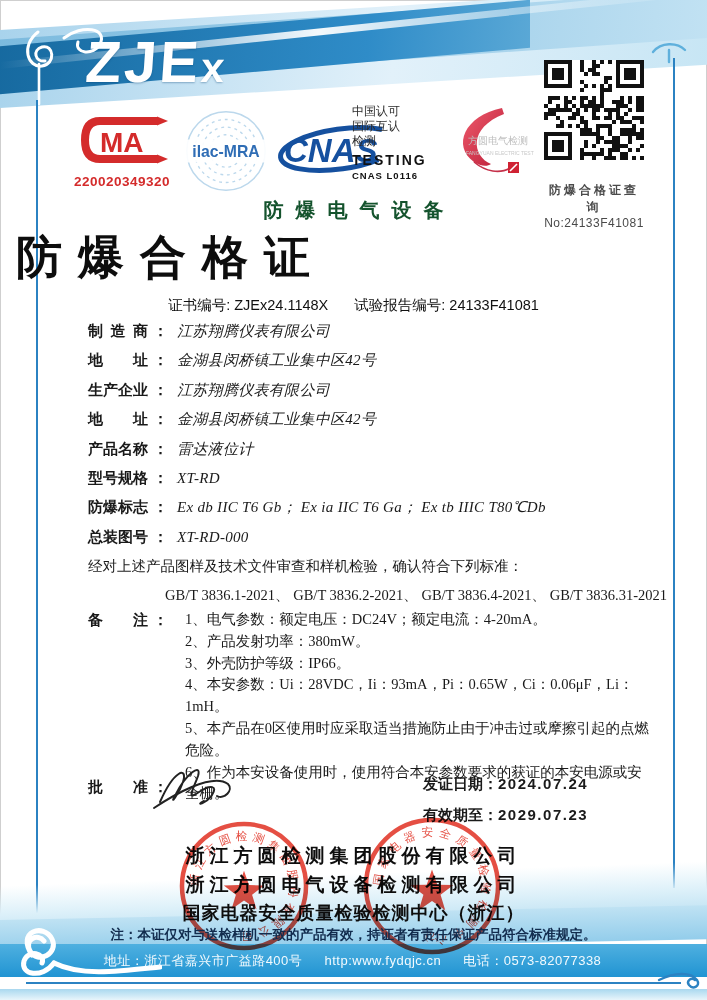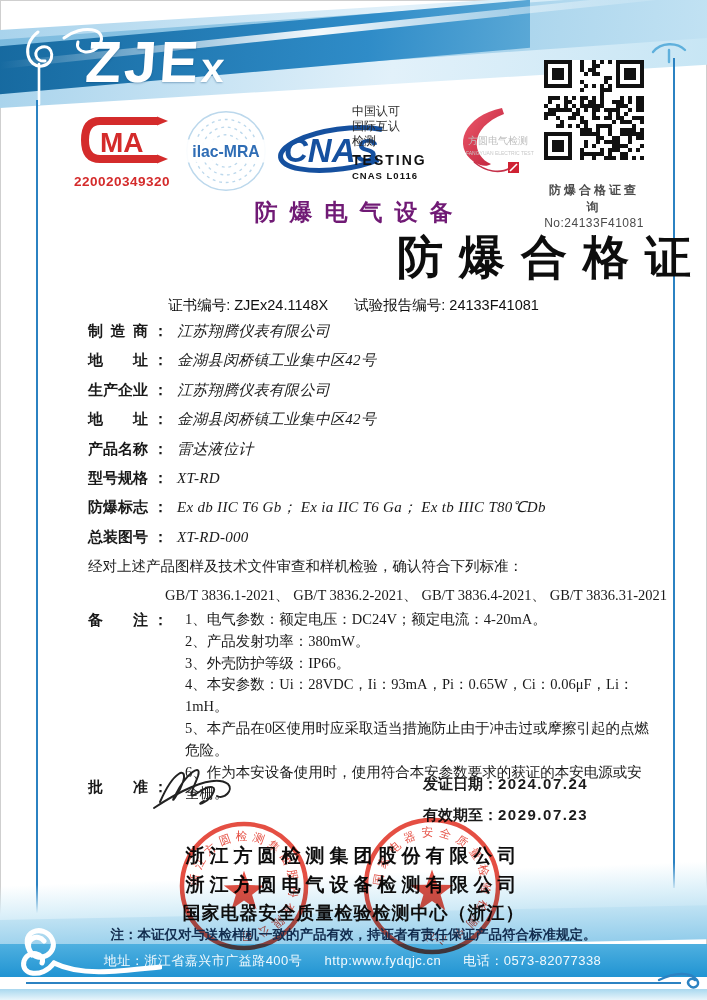--- a/index.html
+++ b/index.html
@@ -53,7 +53,7 @@
 
   
   .title-cat{position:absolute;top:197px;left:0;width:707px;text-align:center;
-        font-size:23px;font-weight:bold;letter-spacing:12px;text-indent:12px;color:#701a75;}
+        font-size:20px;font-weight:bold;letter-spacing:12px;text-indent:12px;color:#14532d;}
   .title-main{position:absolute;top:227px;left:0;width:707px;text-align:right;
         font-size:46px;font-weight:bold;letter-spacing:16px;text-indent:16px;color:#0d0d0d;}
   .cert-line{position:absolute;top:296px;left:0;width:707px;display:flex;

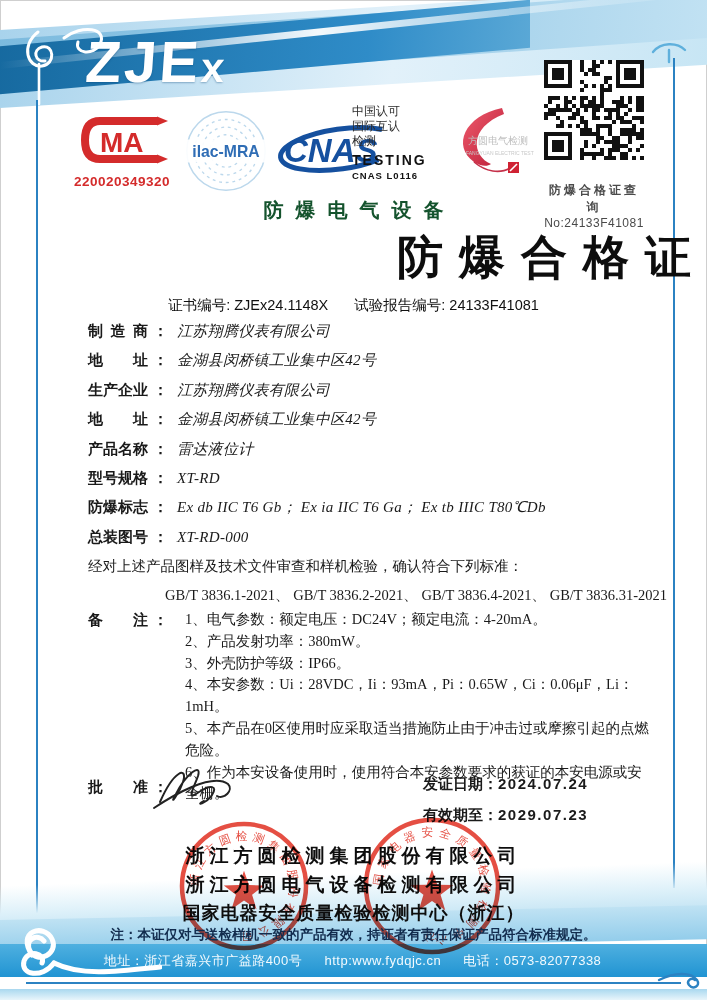--- a/index.html
+++ b/index.html
@@ -54,7 +54,7 @@
   
   .title-cat{position:absolute;top:197px;left:0;width:707px;text-align:center;
         font-size:20px;font-weight:bold;letter-spacing:12px;text-indent:12px;color:#14532d;}
-  .title-main{position:absolute;top:227px;left:0;width:707px;text-align:right;
+  .title-main{position:absolute;top:227px;left:0;width:707px;text-align:left;
         font-size:46px;font-weight:bold;letter-spacing:16px;text-indent:16px;color:#0d0d0d;}
   .cert-line{position:absolute;top:296px;left:0;width:707px;display:flex;
         justify-content:center;gap:26px;font-size:14.5px;font-weight:bold;color:#111;}

